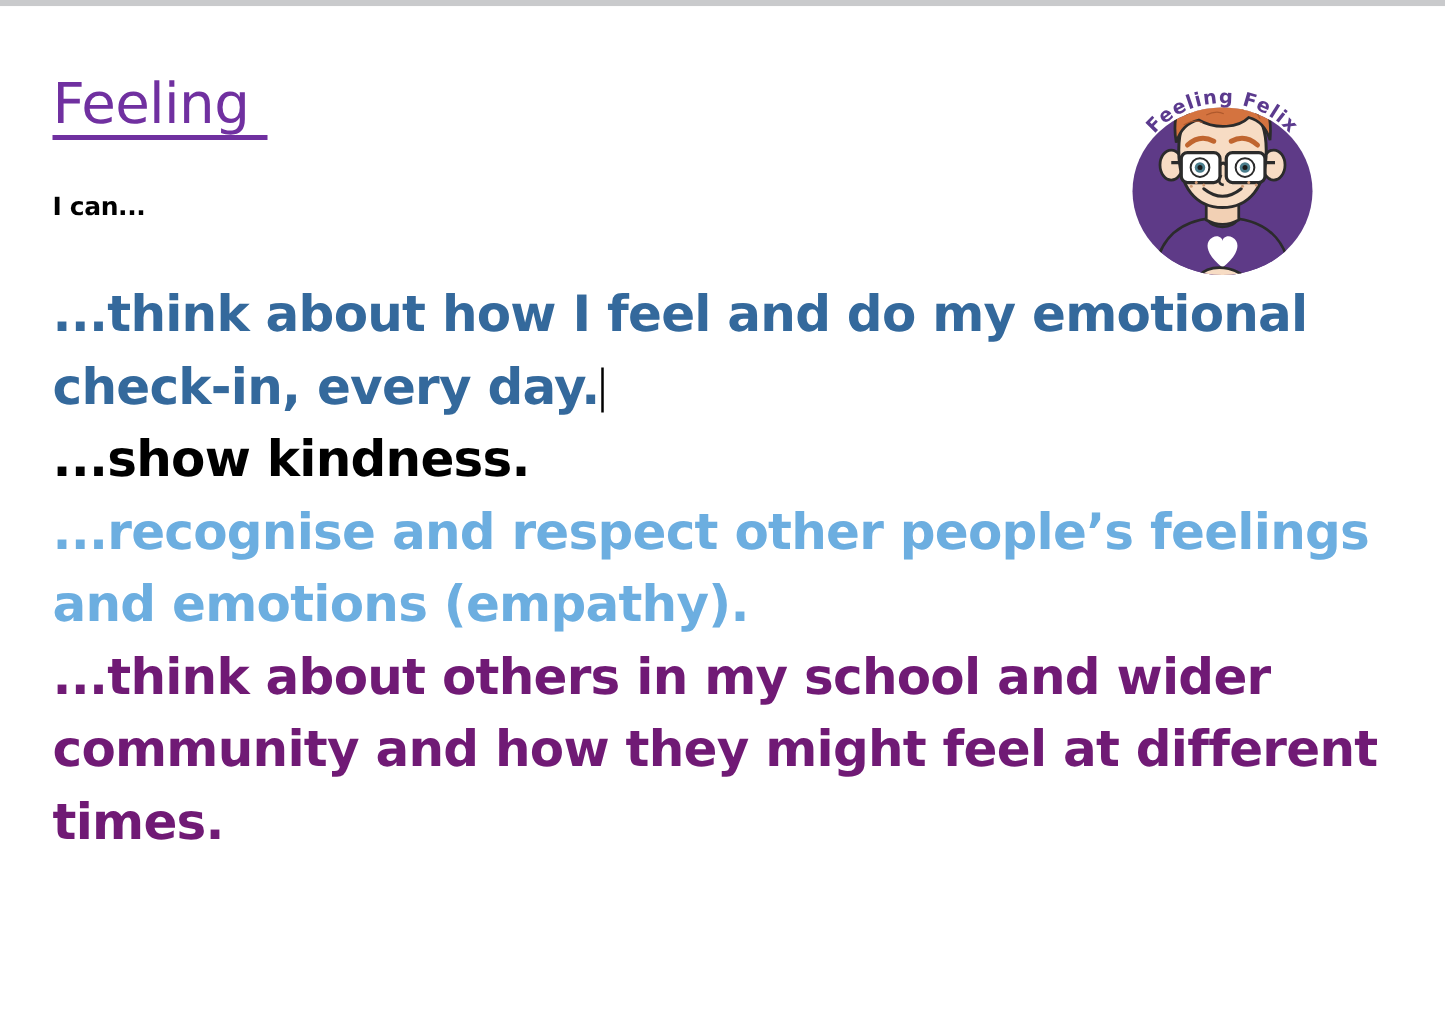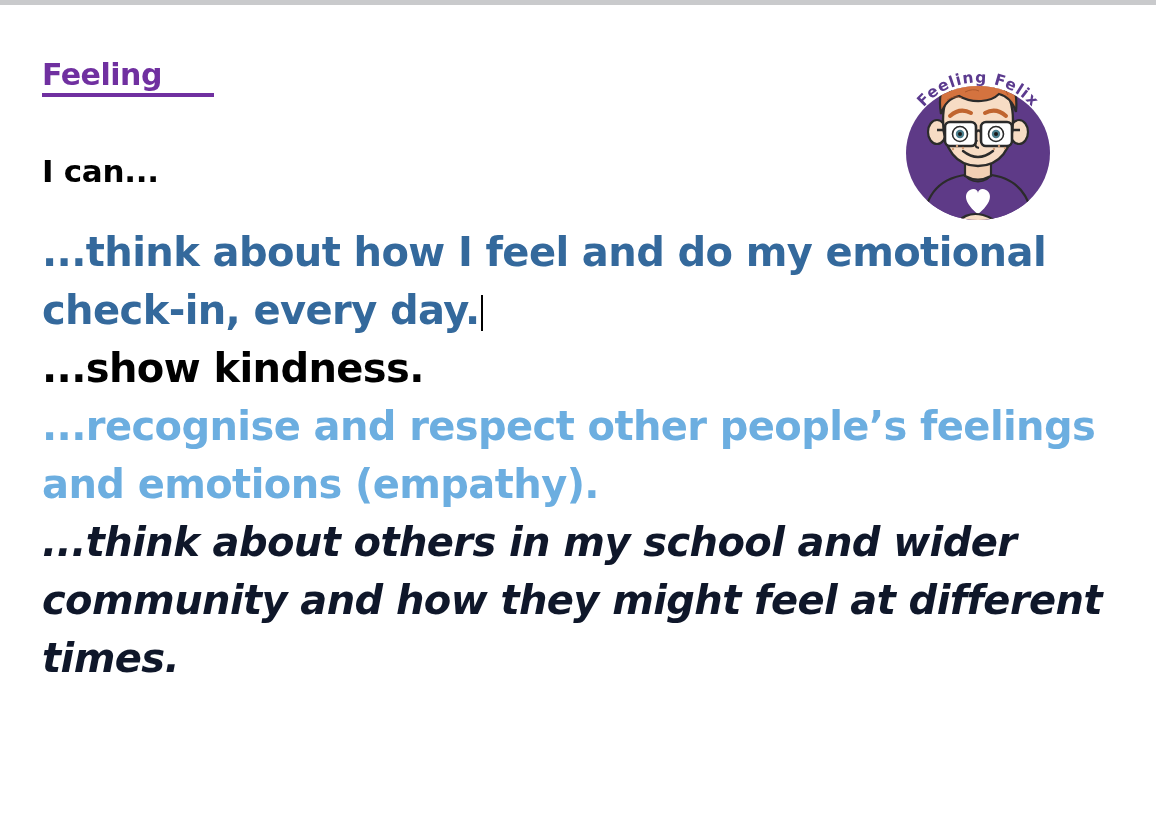--- a/index.html
+++ b/index.html
@@ -36,8 +36,8 @@
   }
   .title-text {
     font-family: "DejaVu Sans", sans-serif;
-    font-size: 30px;
-    font-weight: 700;
+    font-size: 45px;
+    font-weight: 400;
     color: #7030a0;
     letter-spacing: -0.5px;
     line-height: 1.0;

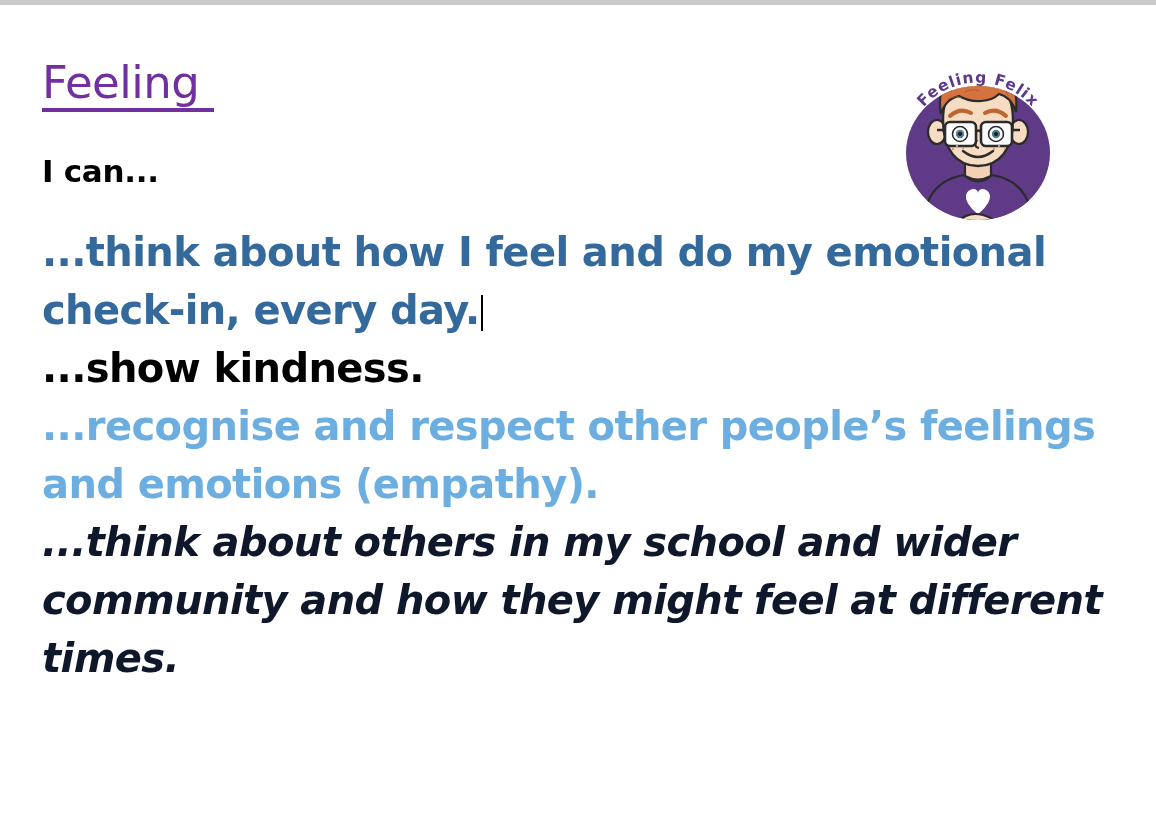--- a/index.html
+++ b/index.html
@@ -57,7 +57,7 @@
     left: 42px;
     top: 148px;
     font-family: "DejaVu Sans", sans-serif;
-    font-size: 31px;
+    font-size: 20px;
     font-weight: 700;
     color: #000000;
     letter-spacing: -0.3px;

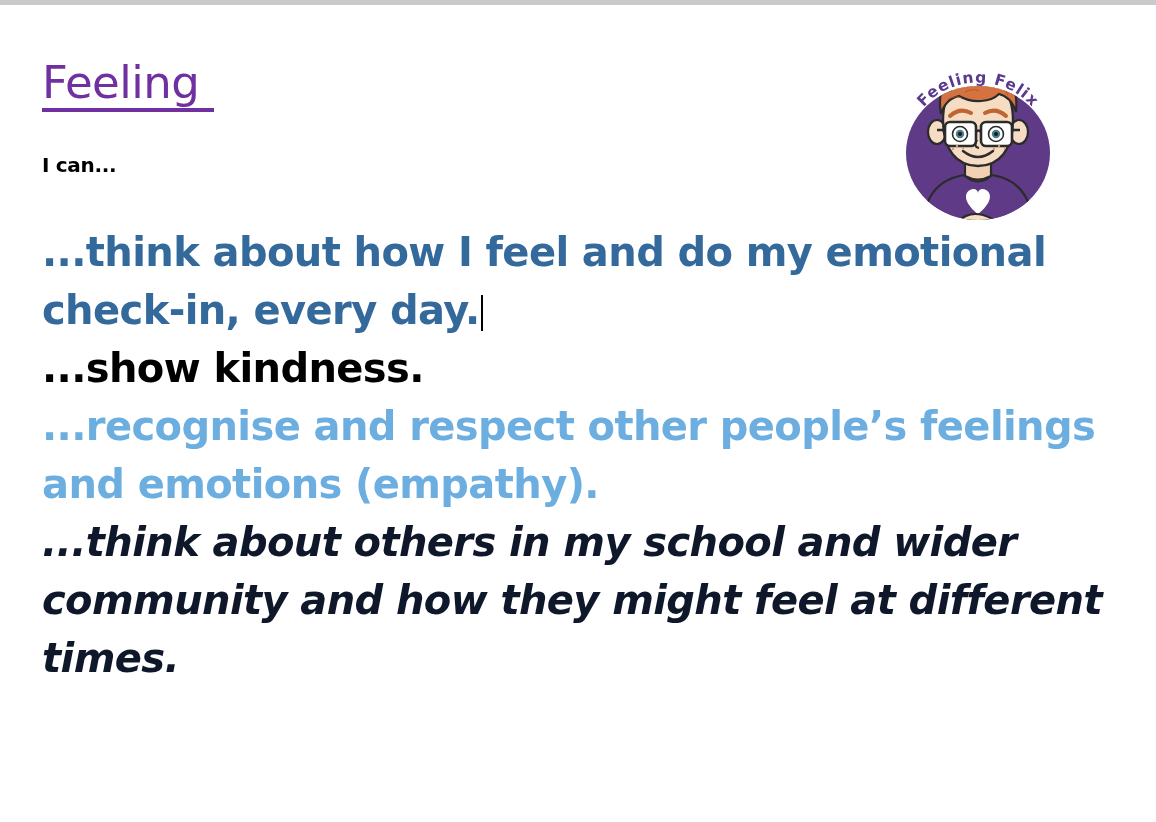--- a/index.html
+++ b/index.html
@@ -117,7 +117,7 @@
     </p>
     <p class="body-line" style="color: rgb(0, 0, 0);">...show kindness.</p>
     <p class="body-line" style="color: rgb(108, 174, 224);">...recognise and respect other people’s feelings and emotions (empathy).</p>
-    <p class="body-line" style="color: #0f172a; font-style: italic;">...think about others in my school and wider community and how they might feel at different times.</p>
+    <p class="body-line" style="color: #701a75;">...think about others in my school and wider community and how they might feel at different times.</p>
   </div>
 
   <div class="logo">

